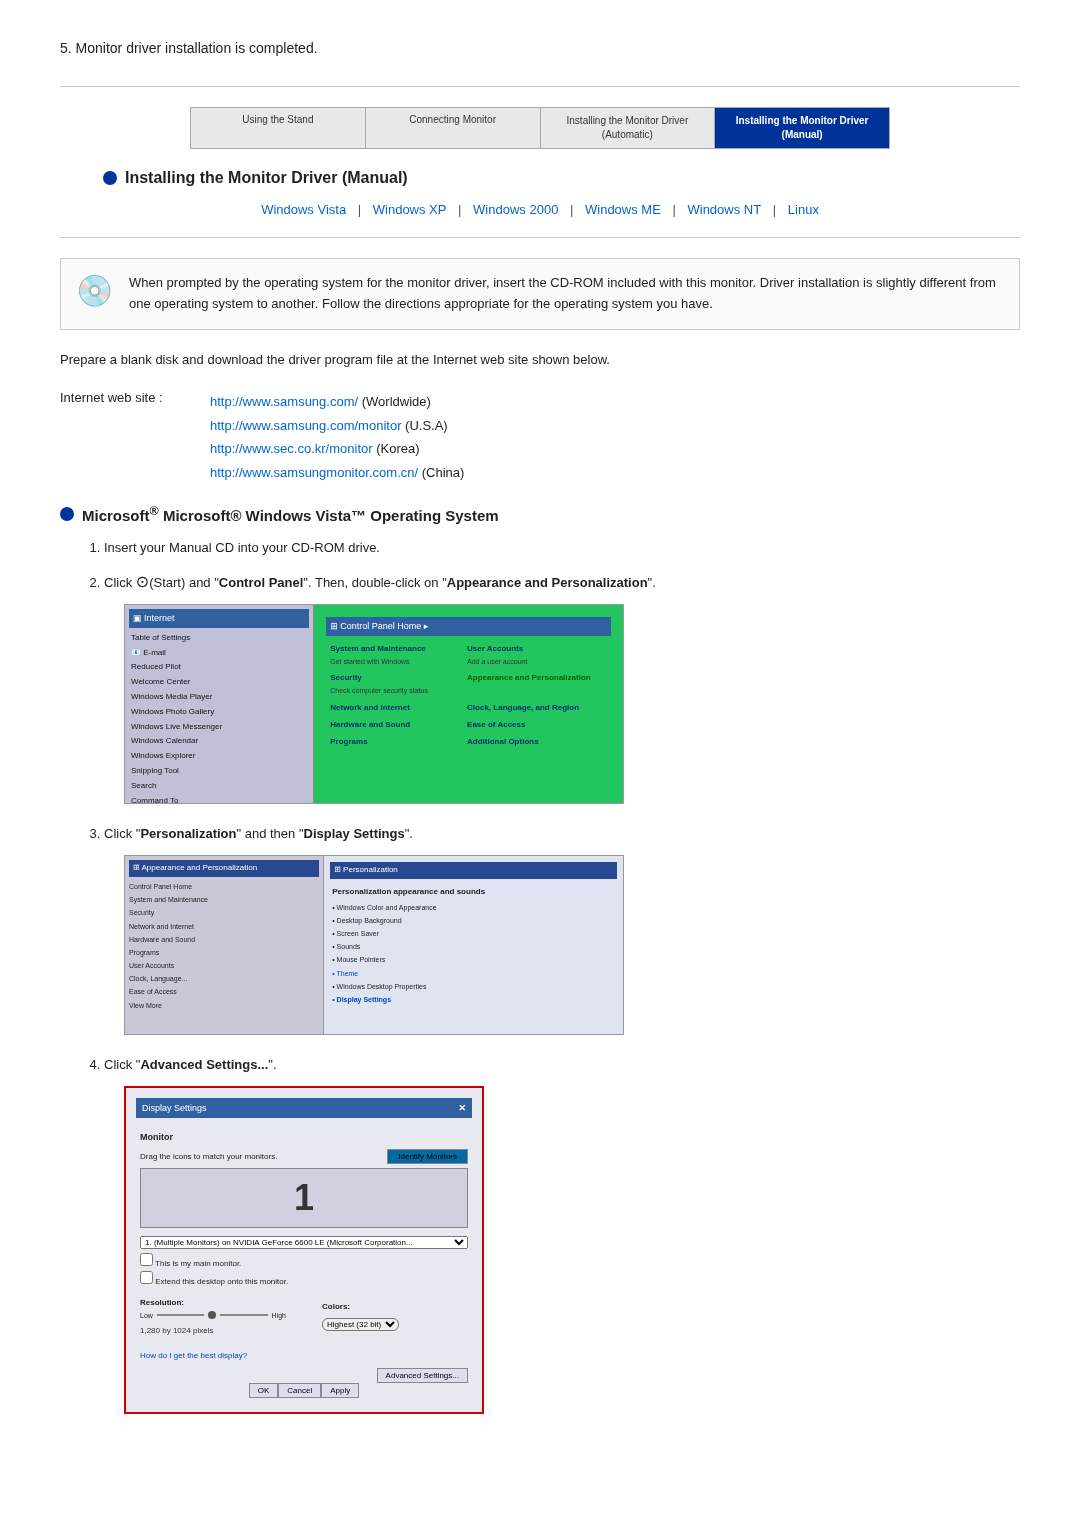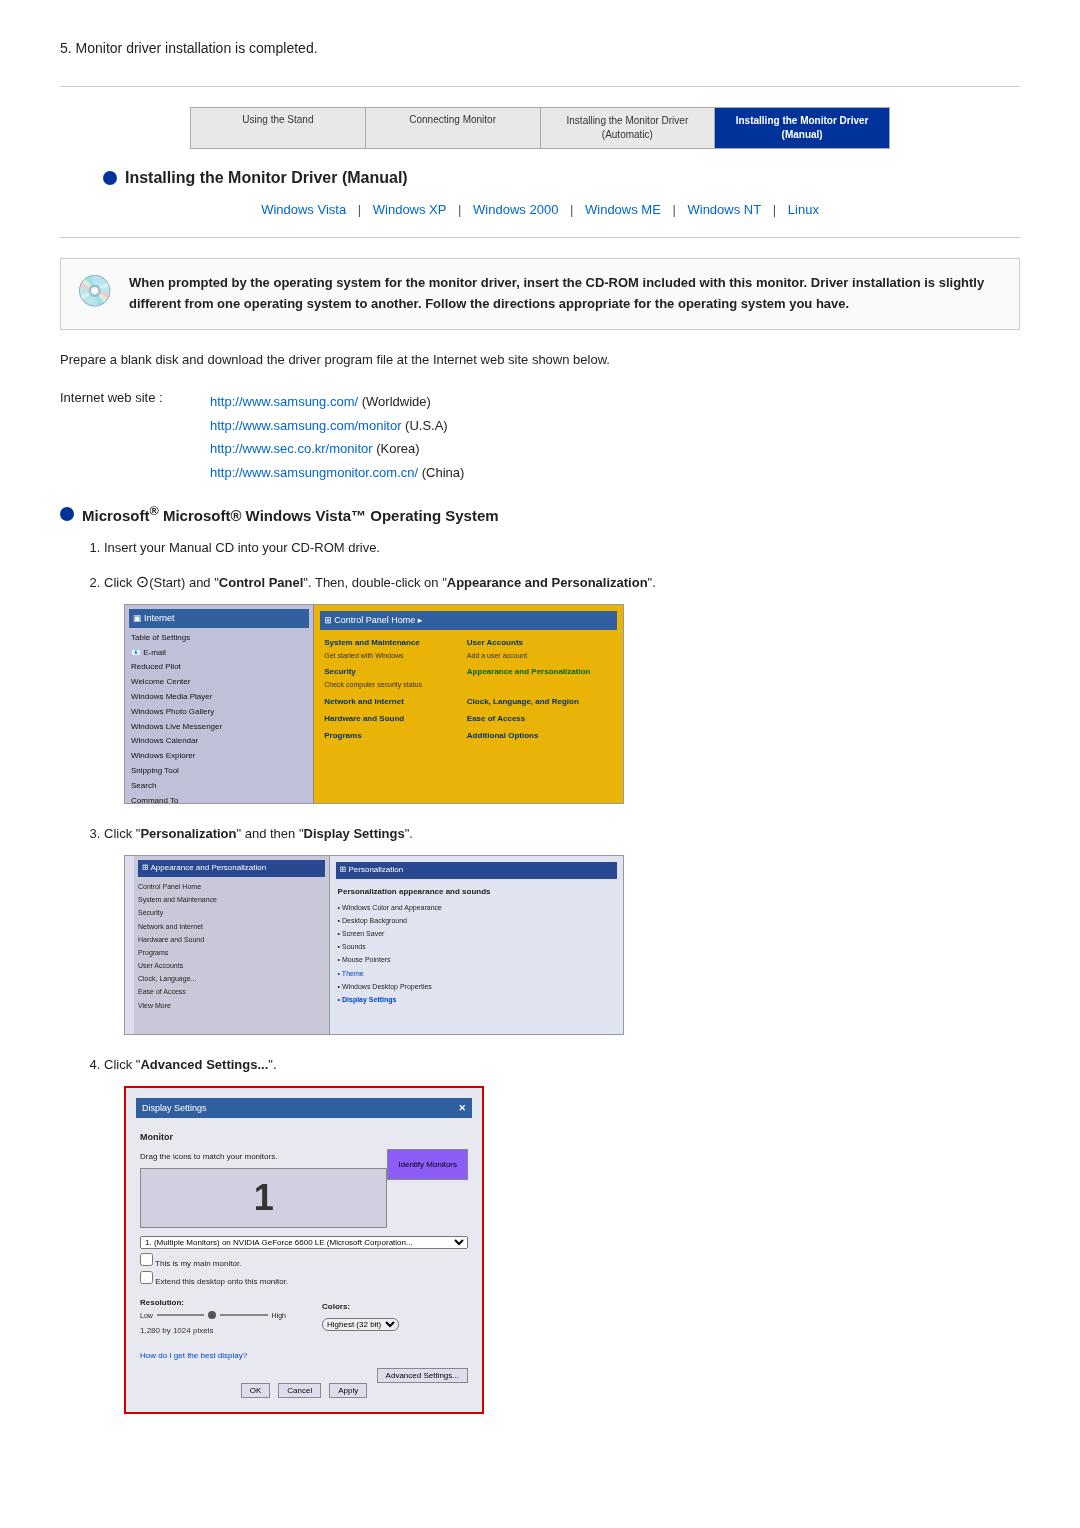--- a/index.html
+++ b/index.html
@@ -82,7 +82,7 @@
     }
     .info-text {
       font-size: 13px;
-      font-weight: bold;
+      font-weight: normal;
       line-height: 1.6;
     }
     .prepare-text {

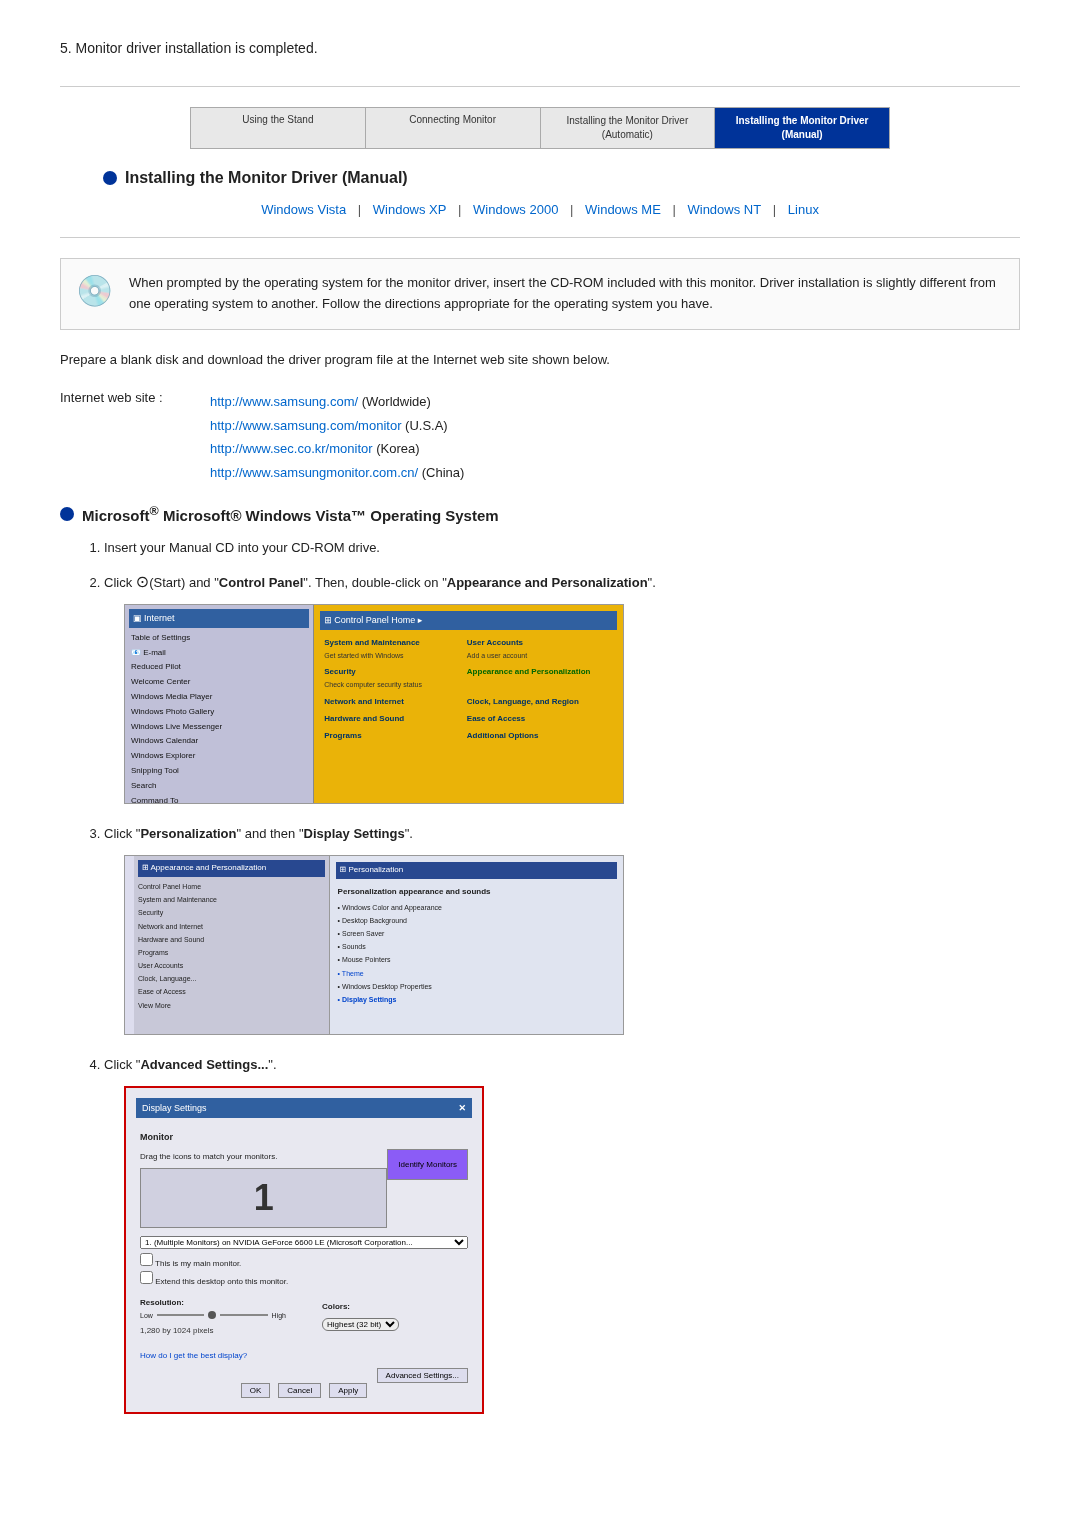--- a/index.html
+++ b/index.html
@@ -143,8 +143,8 @@
     }
     .cp-right {
       width: 62%;
-      background: #eab308;
-      padding: 6px;
+      background: #22c55e;
+      padding: 12px;
     }
     .cp-bar {
       background: #3060a0;

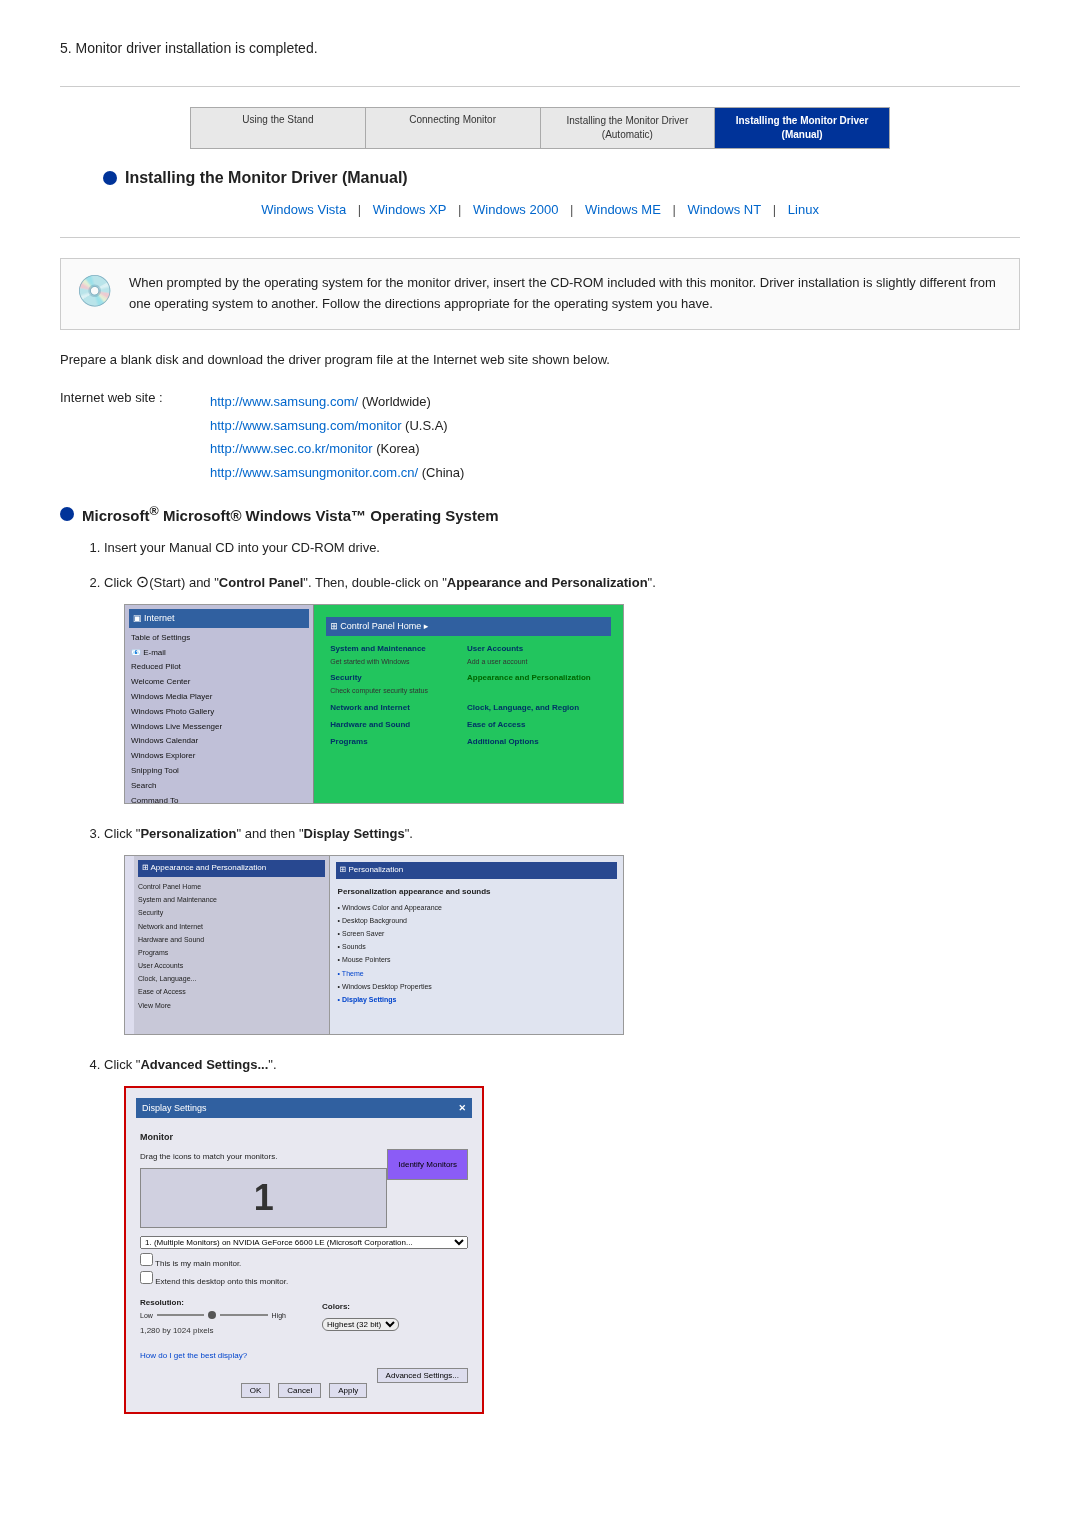--- a/index.html
+++ b/index.html
@@ -165,7 +165,6 @@
       width: 500px;
       height: 180px;
       overflow: hidden;
-      padding-left: 9px;
     }
     .s2-inner {
       display: flex;

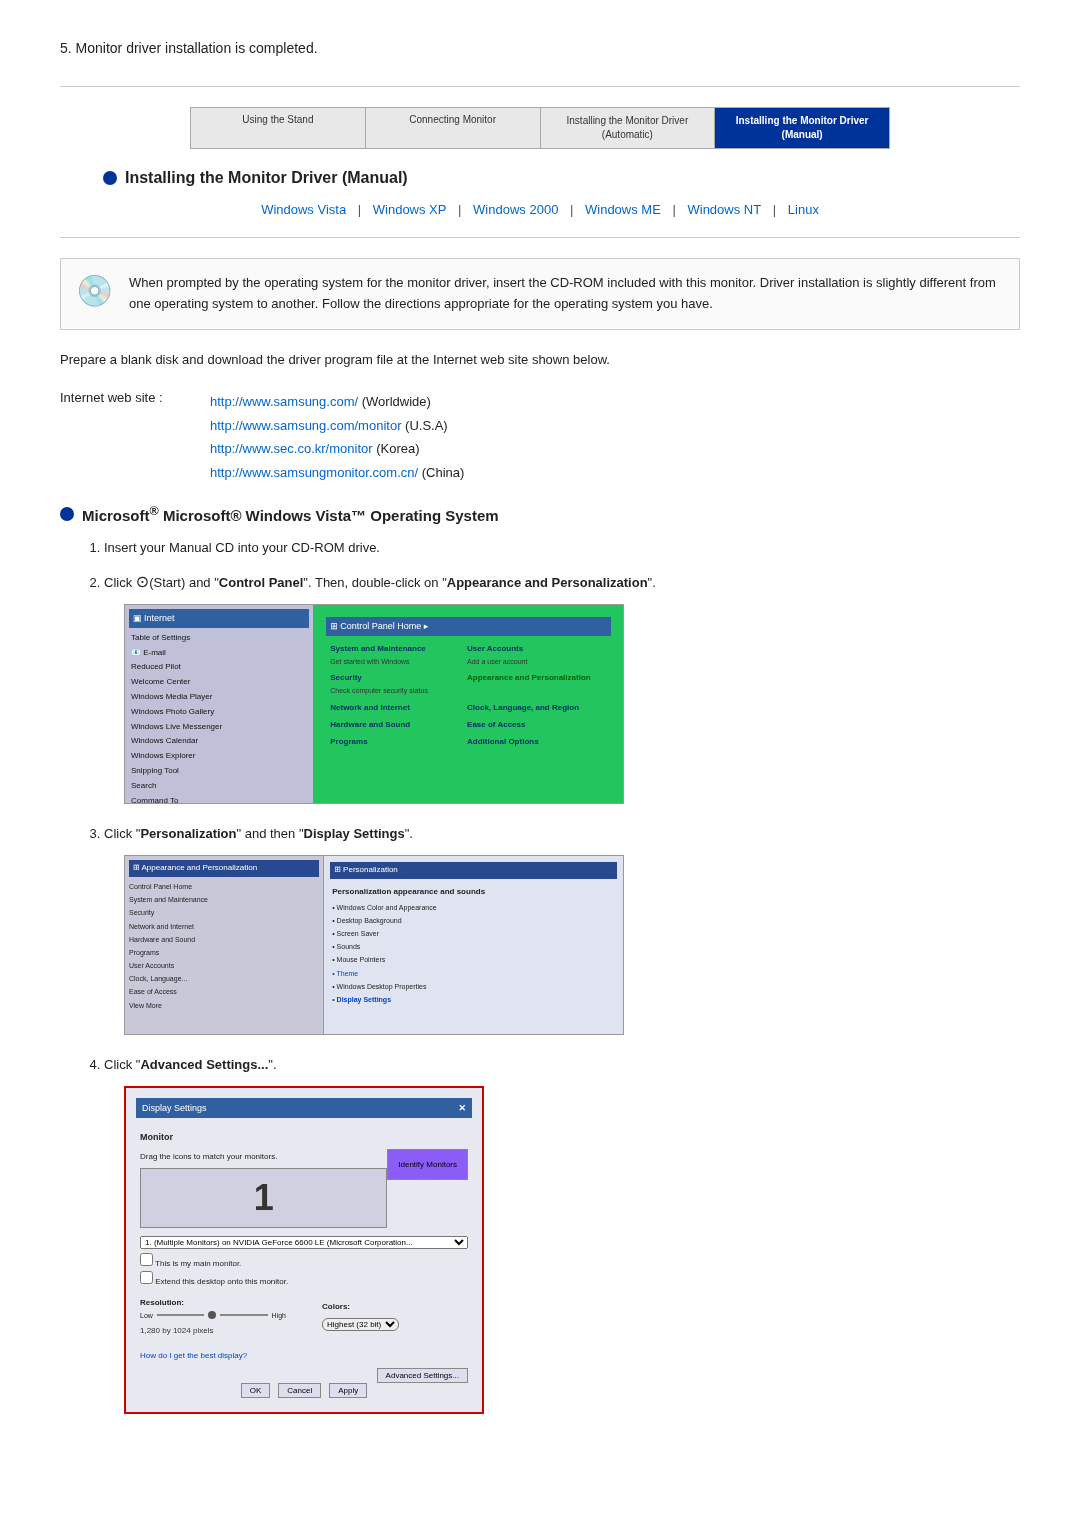--- a/index.html
+++ b/index.html
@@ -241,9 +241,9 @@
     }
     .adv-btn {
       font-size: 8px;
-      padding: 10px 10px;
+      padding: 2px 10px;
       border: 1px solid #888;
-      background: #8b5cf6;
+      background: #0369a1;
       float: right;
     }
     .divider { border: none; border-top: 1px solid #ccc; margin: 20px 0; }

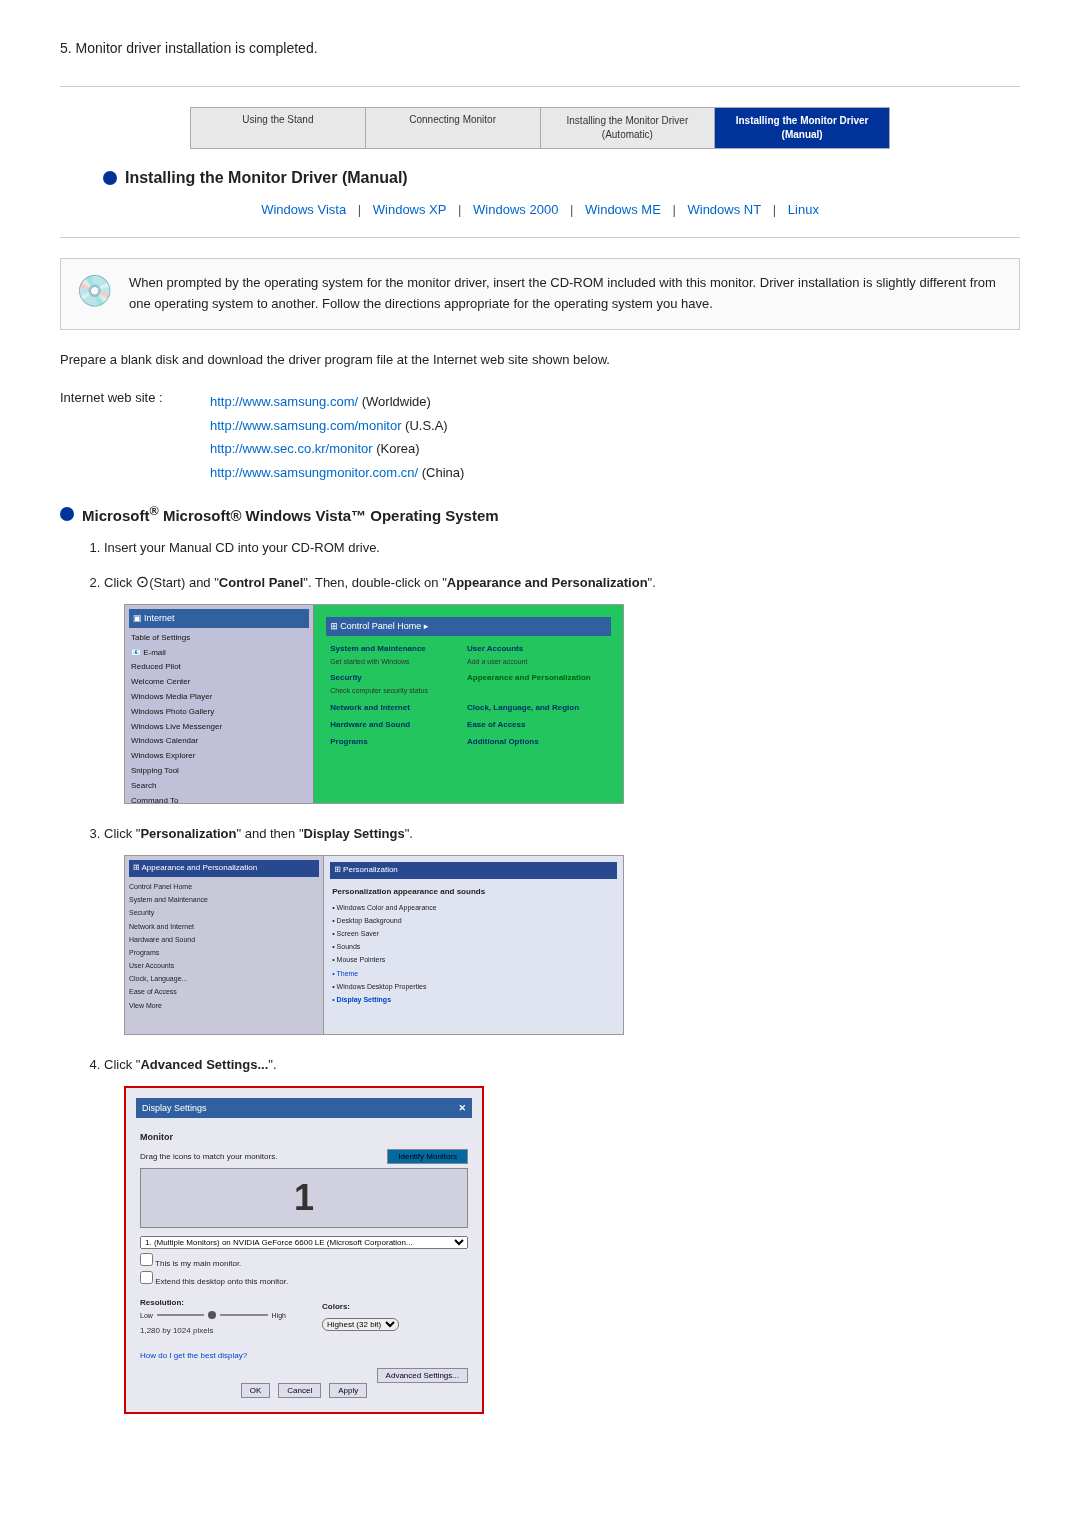--- a/index.html
+++ b/index.html
@@ -231,7 +231,7 @@
     .slider-dot { width: 8px; height: 8px; background: #555; border-radius: 50%; }
     .ds-res { font-size: 8px; color: #333; margin-top: 4px; }
     .ds-link { font-size: 8px; color: #0044cc; }
-    .ds-buttons { display: flex; gap: 8px; justify-content: center; margin-top: 8px; }
+    .ds-buttons { display: flex; gap: 0; justify-content: center; margin-top: 8px; }
     .ds-btn {
       font-size: 8px;
       padding: 2px 8px;

